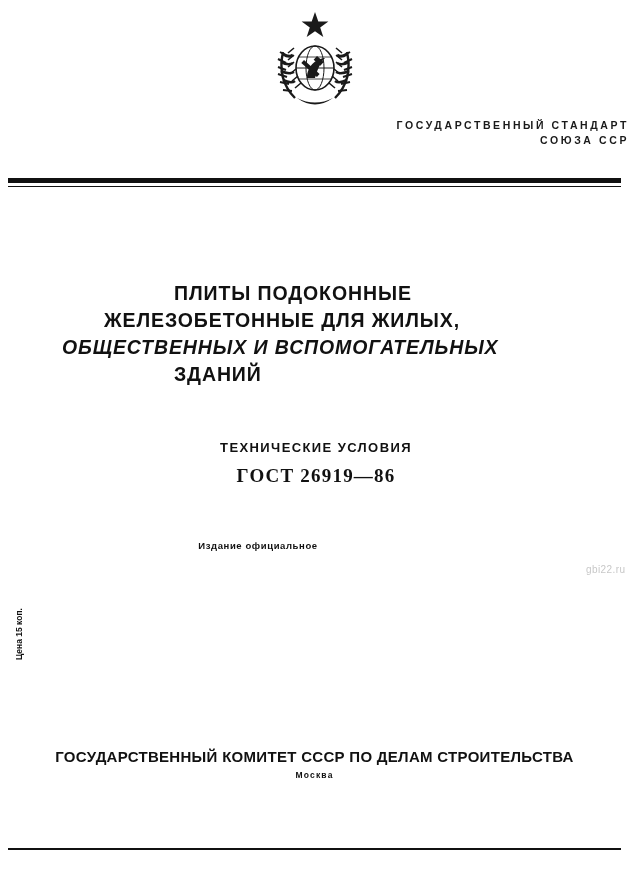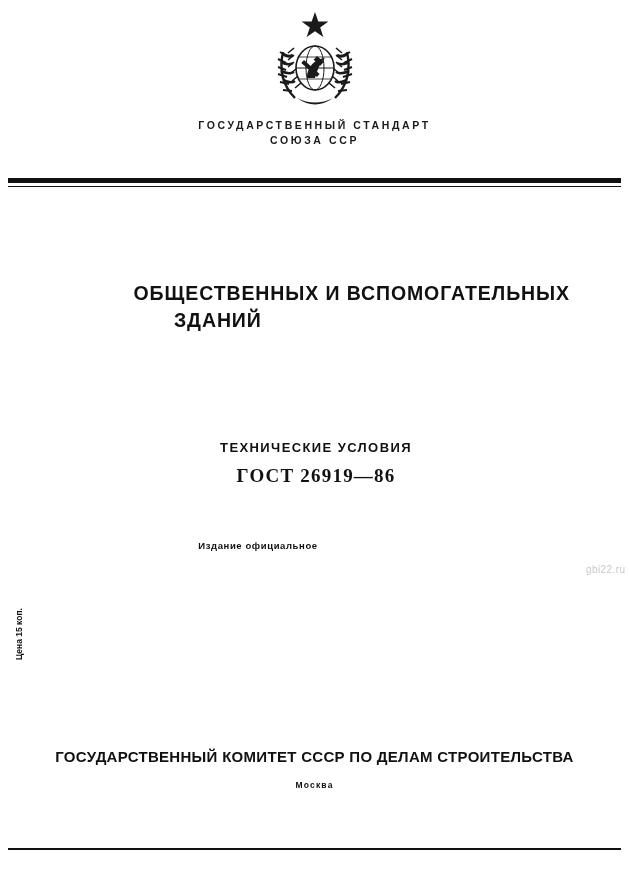--- a/index.html
+++ b/index.html
@@ -45,7 +45,7 @@
     left: 0;
     top: 118px;
     width: 629px;
-    text-align: center;
+    text-align: right;
   }
   .header-caption .line1 {
     font-size: 10.5px;

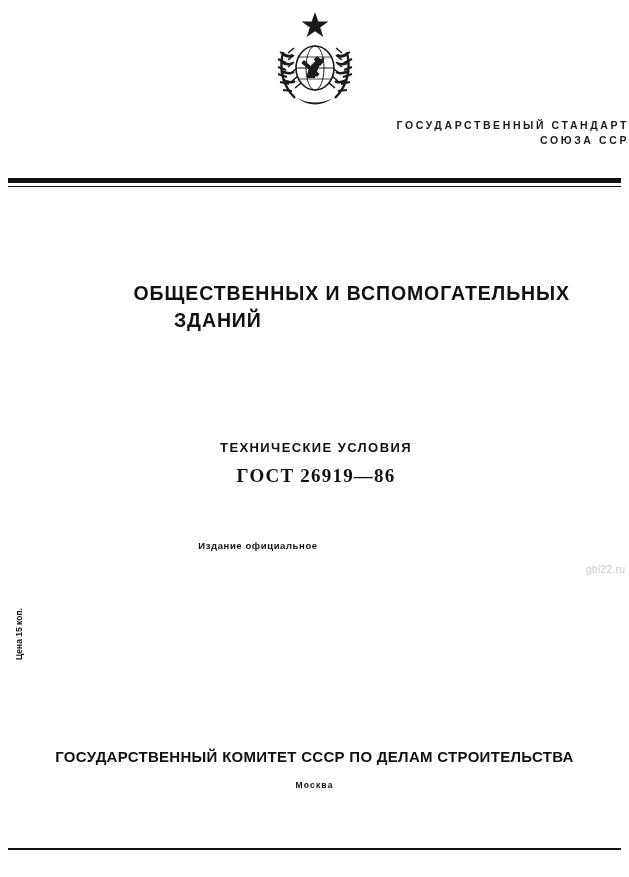--- a/index.html
+++ b/index.html
@@ -244,6 +244,7 @@
   <div class="rule-thin"></div>
 
   <div class="title-block">
+    <div class="title-line t1">ПЛИТЫ ПОДОКОННЫЕ</div>
     <div class="title-line t3">ОБЩЕСТВЕННЫХ И ВСПОМОГАТЕЛЬНЫХ</div>
     <div class="title-line t4">ЗДАНИЙ</div>
   </div>

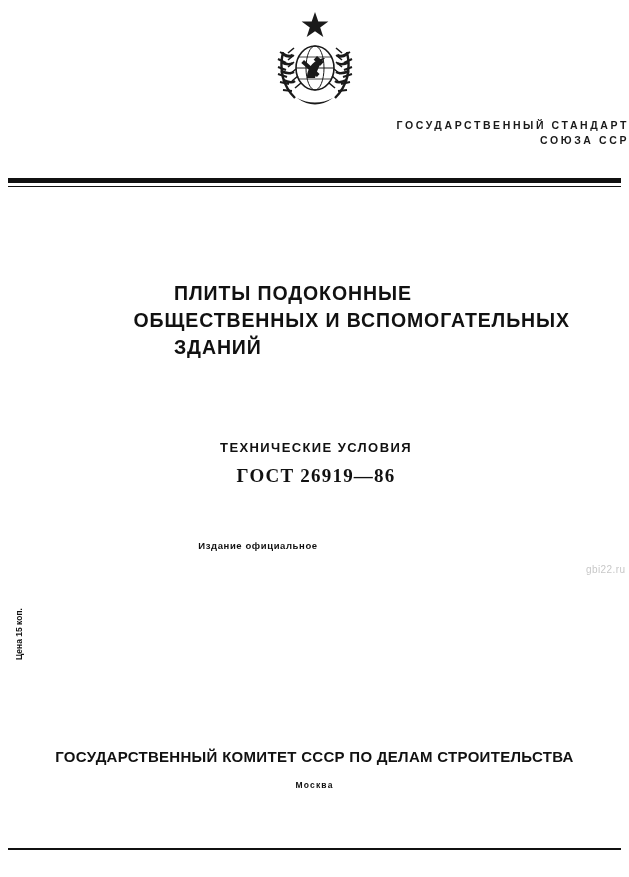--- a/index.html
+++ b/index.html
@@ -245,6 +245,7 @@
 
   <div class="title-block">
     <div class="title-line t1">ПЛИТЫ ПОДОКОННЫЕ</div>
+    <div class="title-line t2">ЖЕЛЕЗОБЕТОННЫЕ  ДЛЯ ЖИЛЫХ,</div>
     <div class="title-line t3">ОБЩЕСТВЕННЫХ И ВСПОМОГАТЕЛЬНЫХ</div>
     <div class="title-line t4">ЗДАНИЙ</div>
   </div>

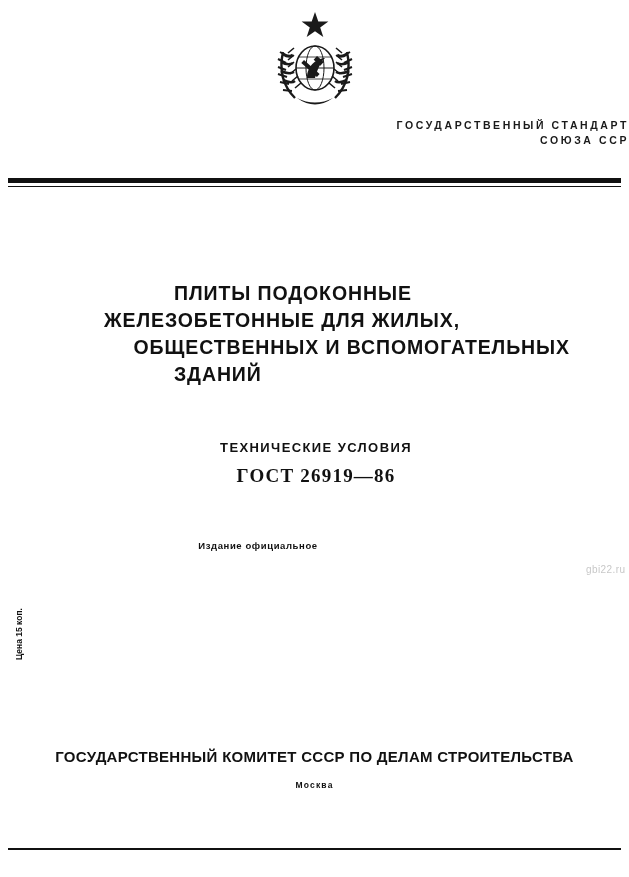--- a/index.html
+++ b/index.html
@@ -105,7 +105,7 @@
   }
   .t1 { text-align: left; padding-left: 112px; }
   .t2 { text-align: left; padding-left: 42px; }
-  .t3 { text-align: right; padding-left: 0px; }
+  .t3 { text-align: left; padding-left: 0px; font-style: italic; }
   .t4 { text-align: left; padding-left: 112px; }
 
   .subtitle {

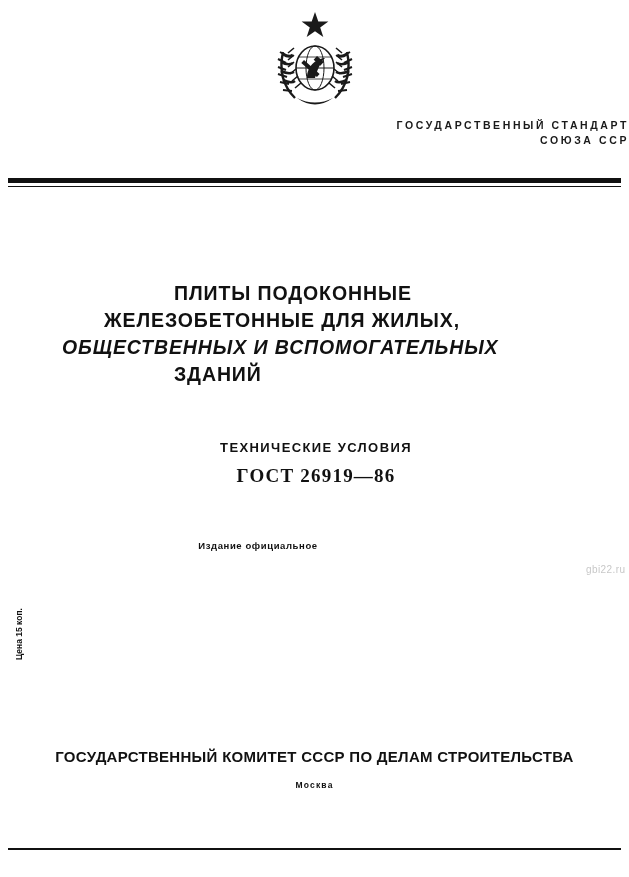--- a/index.html
+++ b/index.html
@@ -189,7 +189,7 @@
     font-weight: bold;
     letter-spacing: 1.2px;
     color: #111111;
-    margin-top: 16px;
+    margin-top: 6px;
   }
 </style>
 </head>

